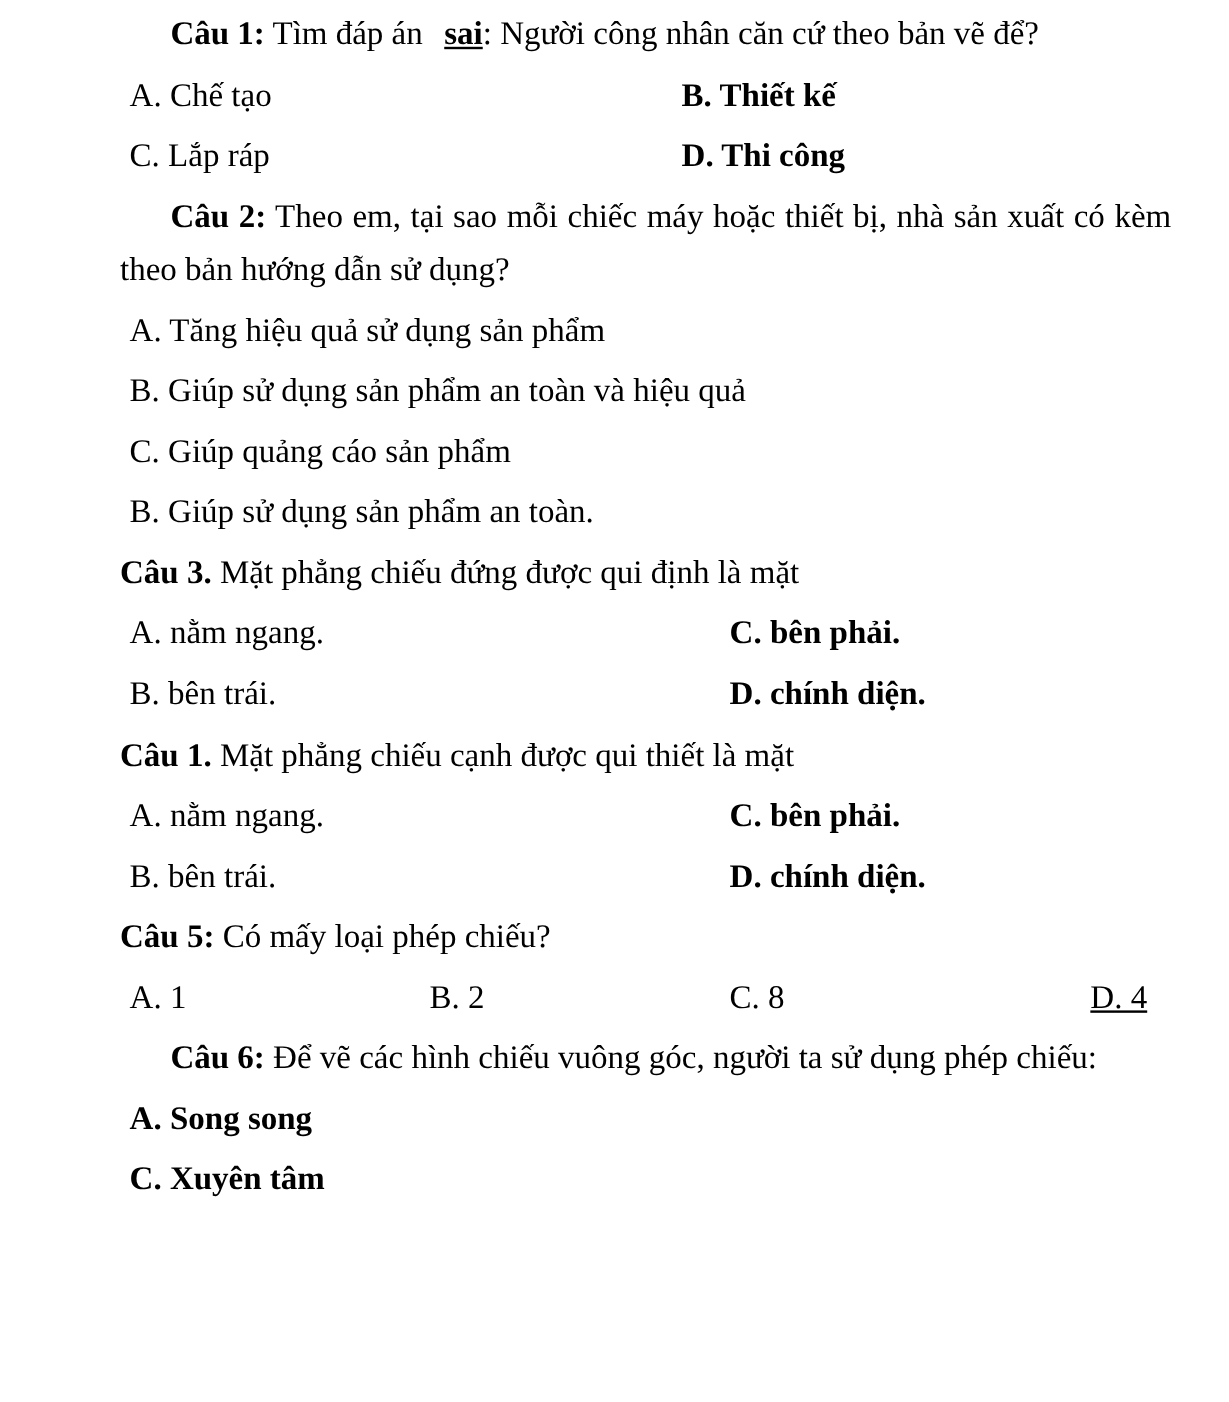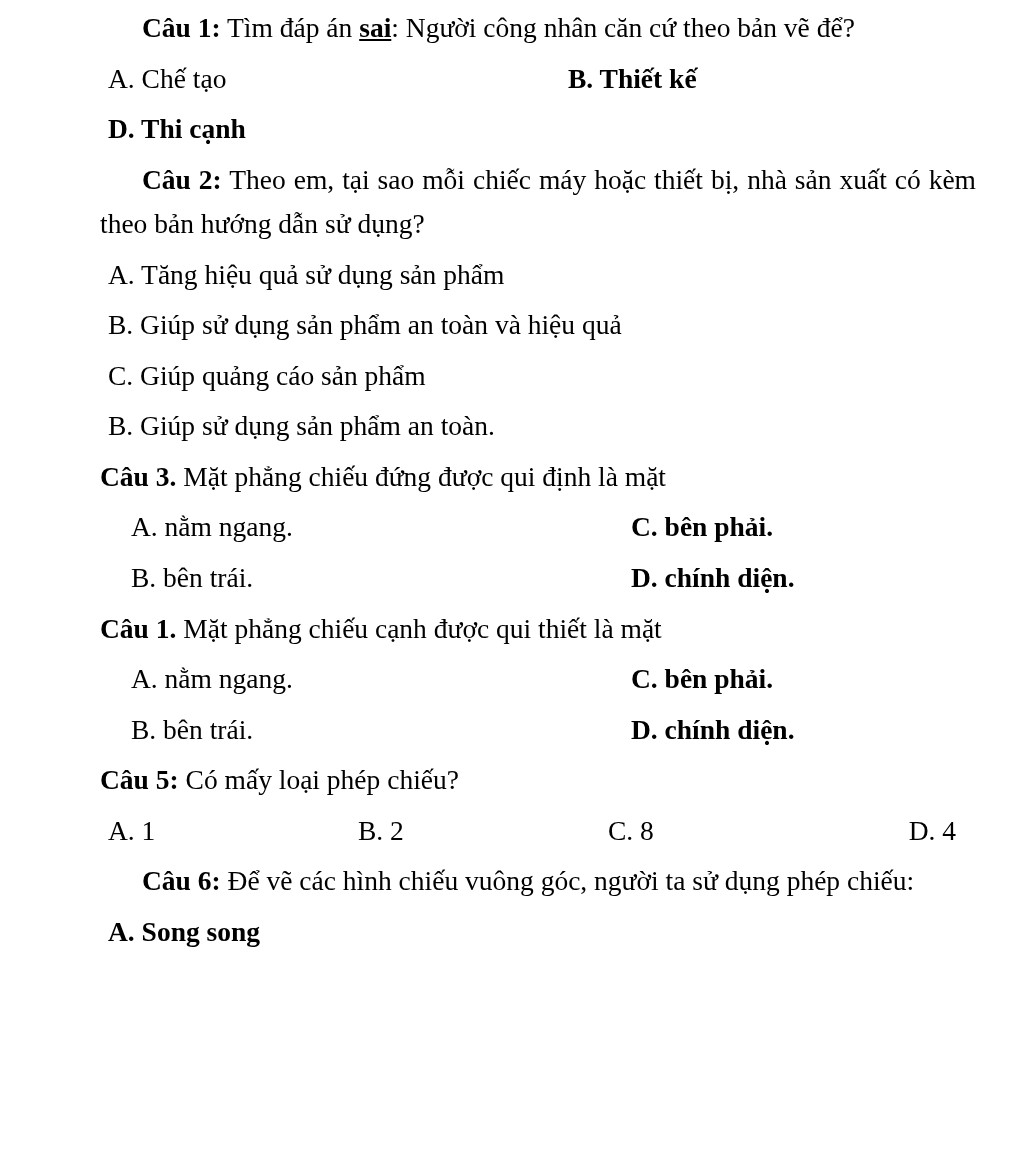--- a/index.html
+++ b/index.html
@@ -42,6 +42,7 @@
   .u {
     font-weight: bold;
     text-decoration: underline;
+    margin-left: 11px;
   }
   .opts-2 {
     display: flex;

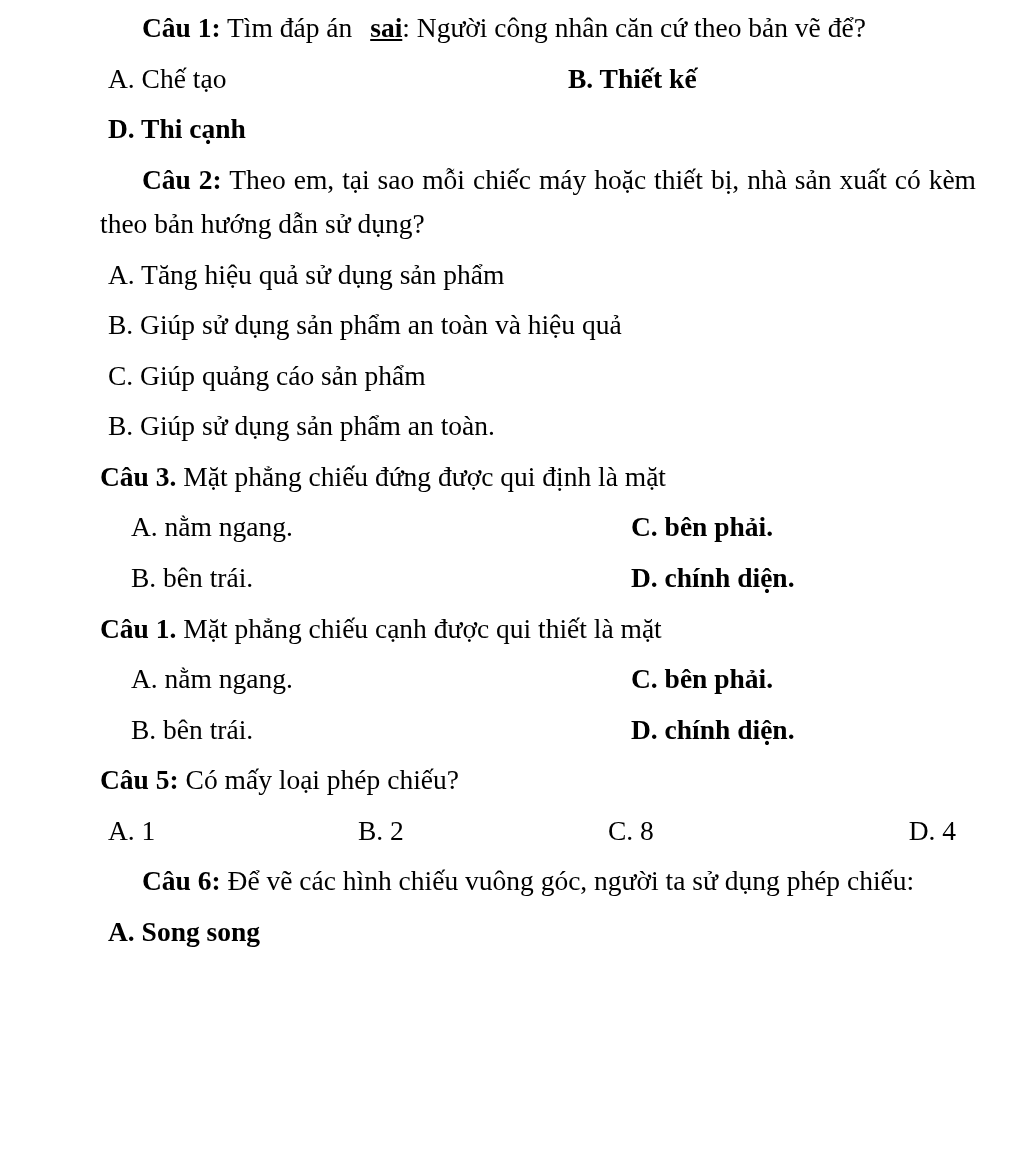--- a/index.html
+++ b/index.html
@@ -96,6 +96,7 @@
       <div>B. Thiết kế</div>
     </div>
     <div class="opts-2">
+      <div>C. Lắp ráp</div>
       <div>D. Thi cạnh</div>
     </div>
   </div>

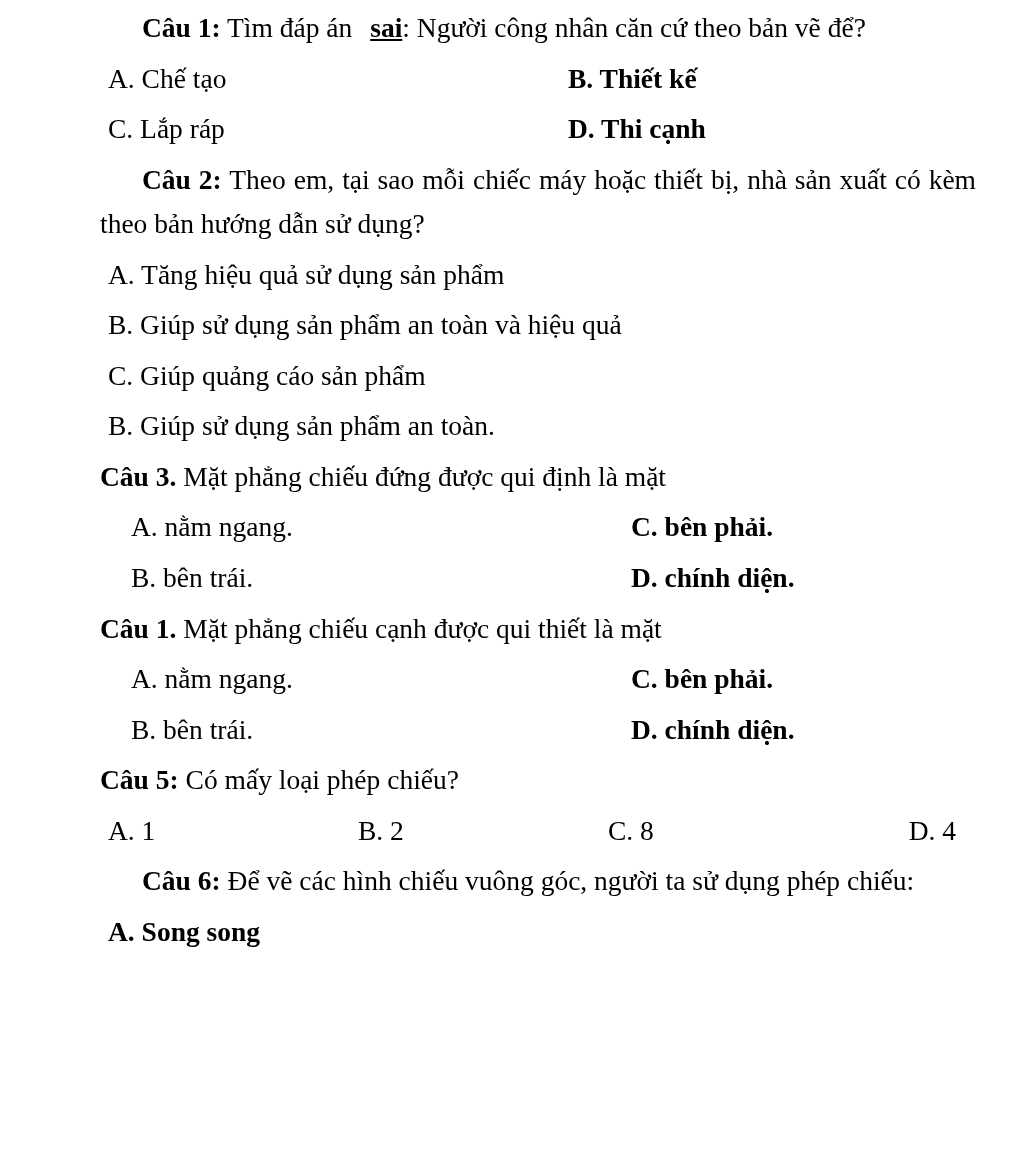--- a/index.html
+++ b/index.html
@@ -97,7 +97,7 @@
     </div>
     <div class="opts-2">
       <div>C. Lắp ráp</div>
-      <div>D. Thi cạnh</div>
+      <div>D. Thi công</div>
     </div>
   </div>
 

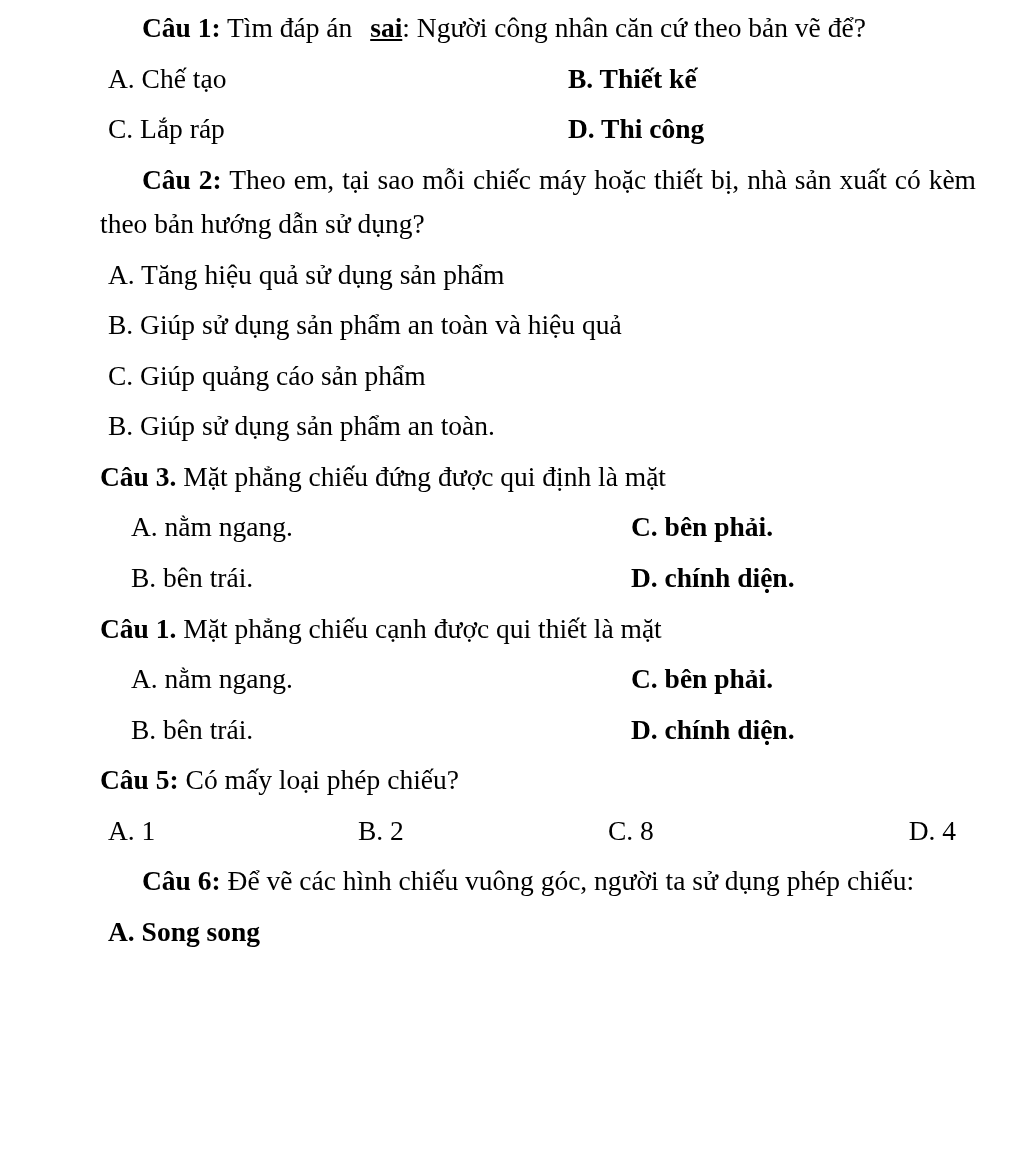--- a/index.html
+++ b/index.html
@@ -62,7 +62,6 @@
   .opts-2.narrow > div:first-child {
     width: 508px;
     flex: 0 0 508px;
-    margin-left: 23px;
   }
   .opts-1 {
     padding-top: 6px;

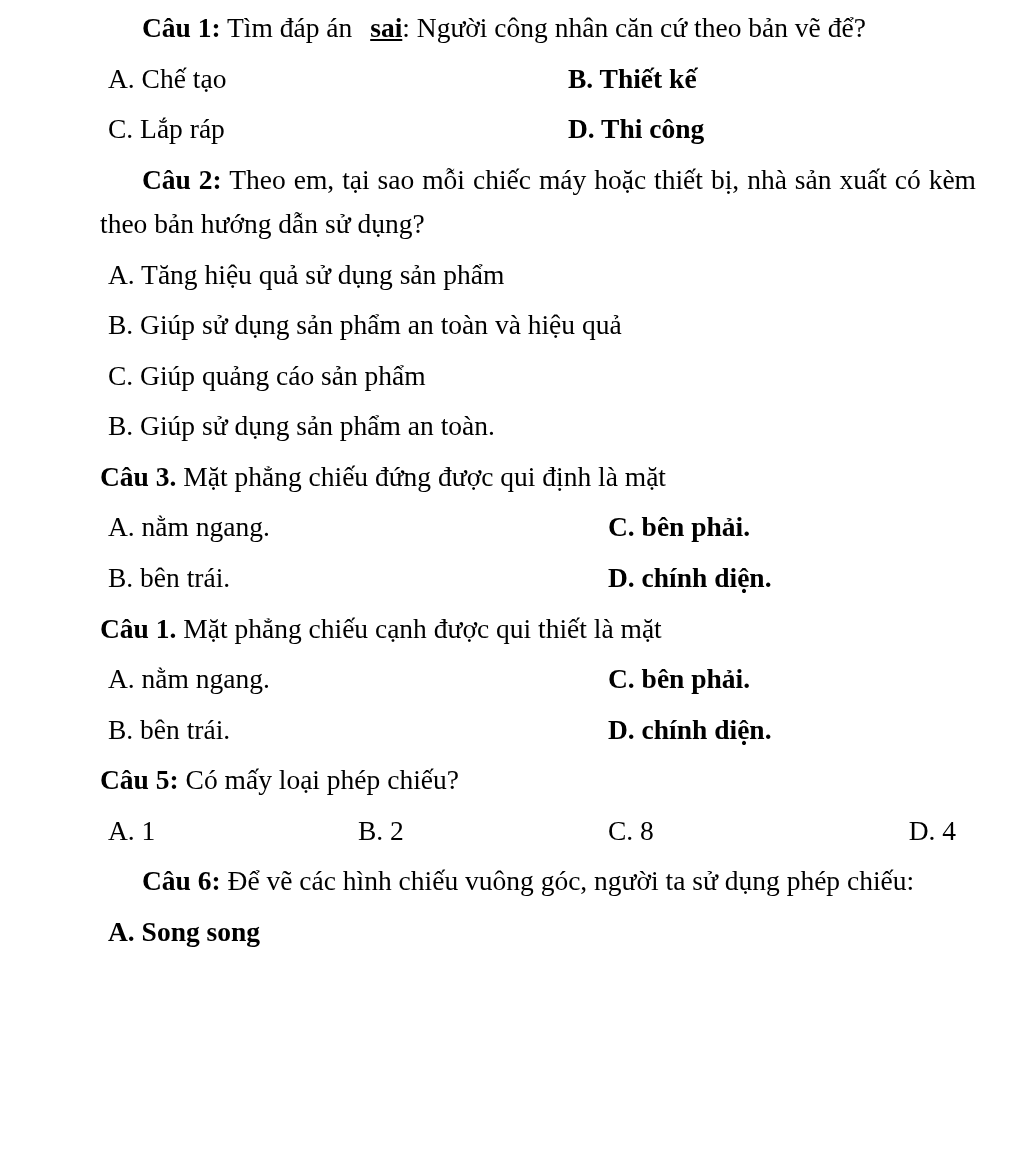--- a/index.html
+++ b/index.html
@@ -81,6 +81,7 @@
     flex: 1;
     text-align: right;
     padding-right: 20px;
+    text-decoration: underline;
   }
 </style>
 </head>

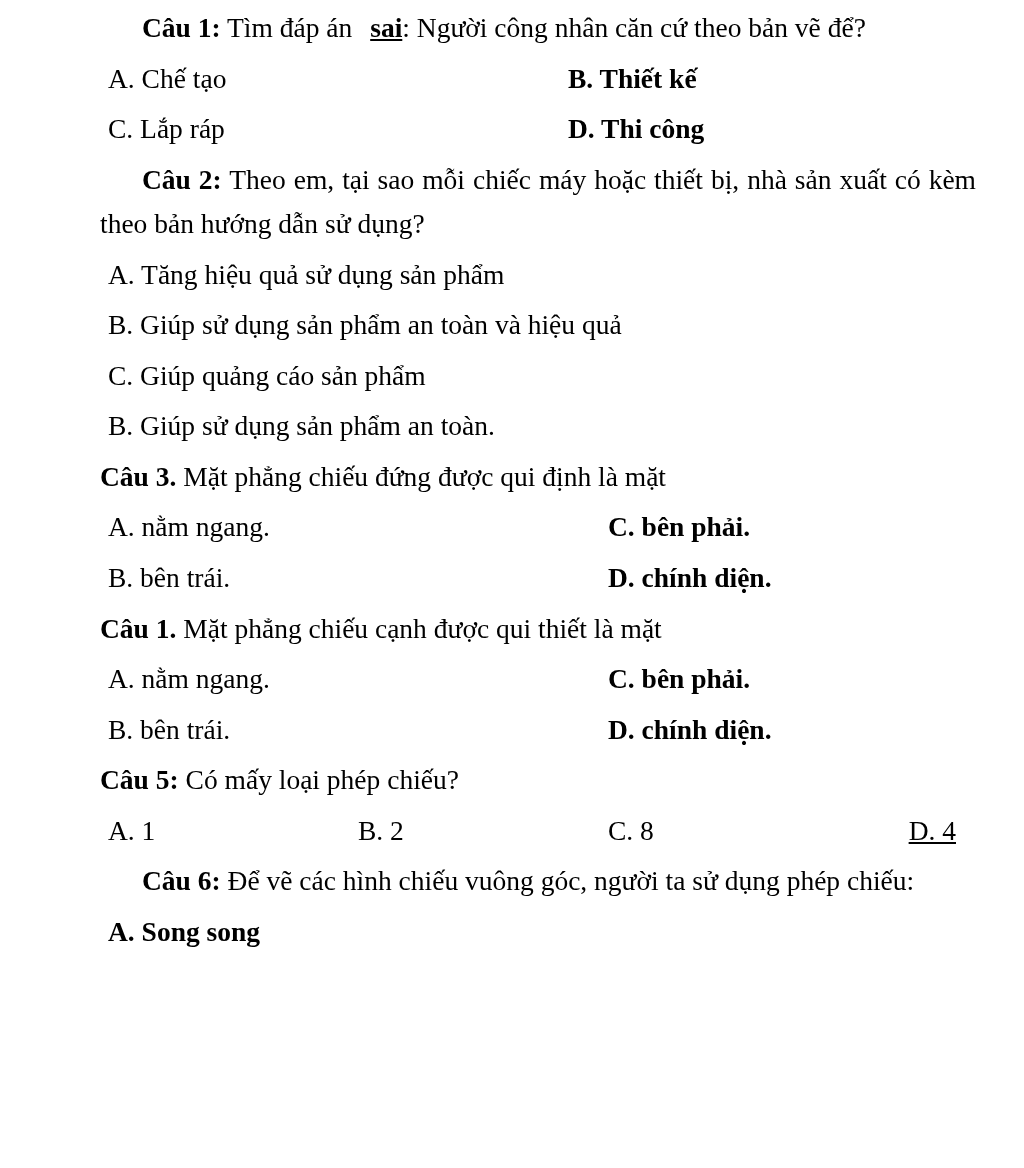--- a/index.html
+++ b/index.html
@@ -149,6 +149,7 @@
       <div>A. Song song</div>
     </div>
     <div class="opts-2">
+      <div>C. Xuyên tâm</div>
     </div>
   </div>
 

